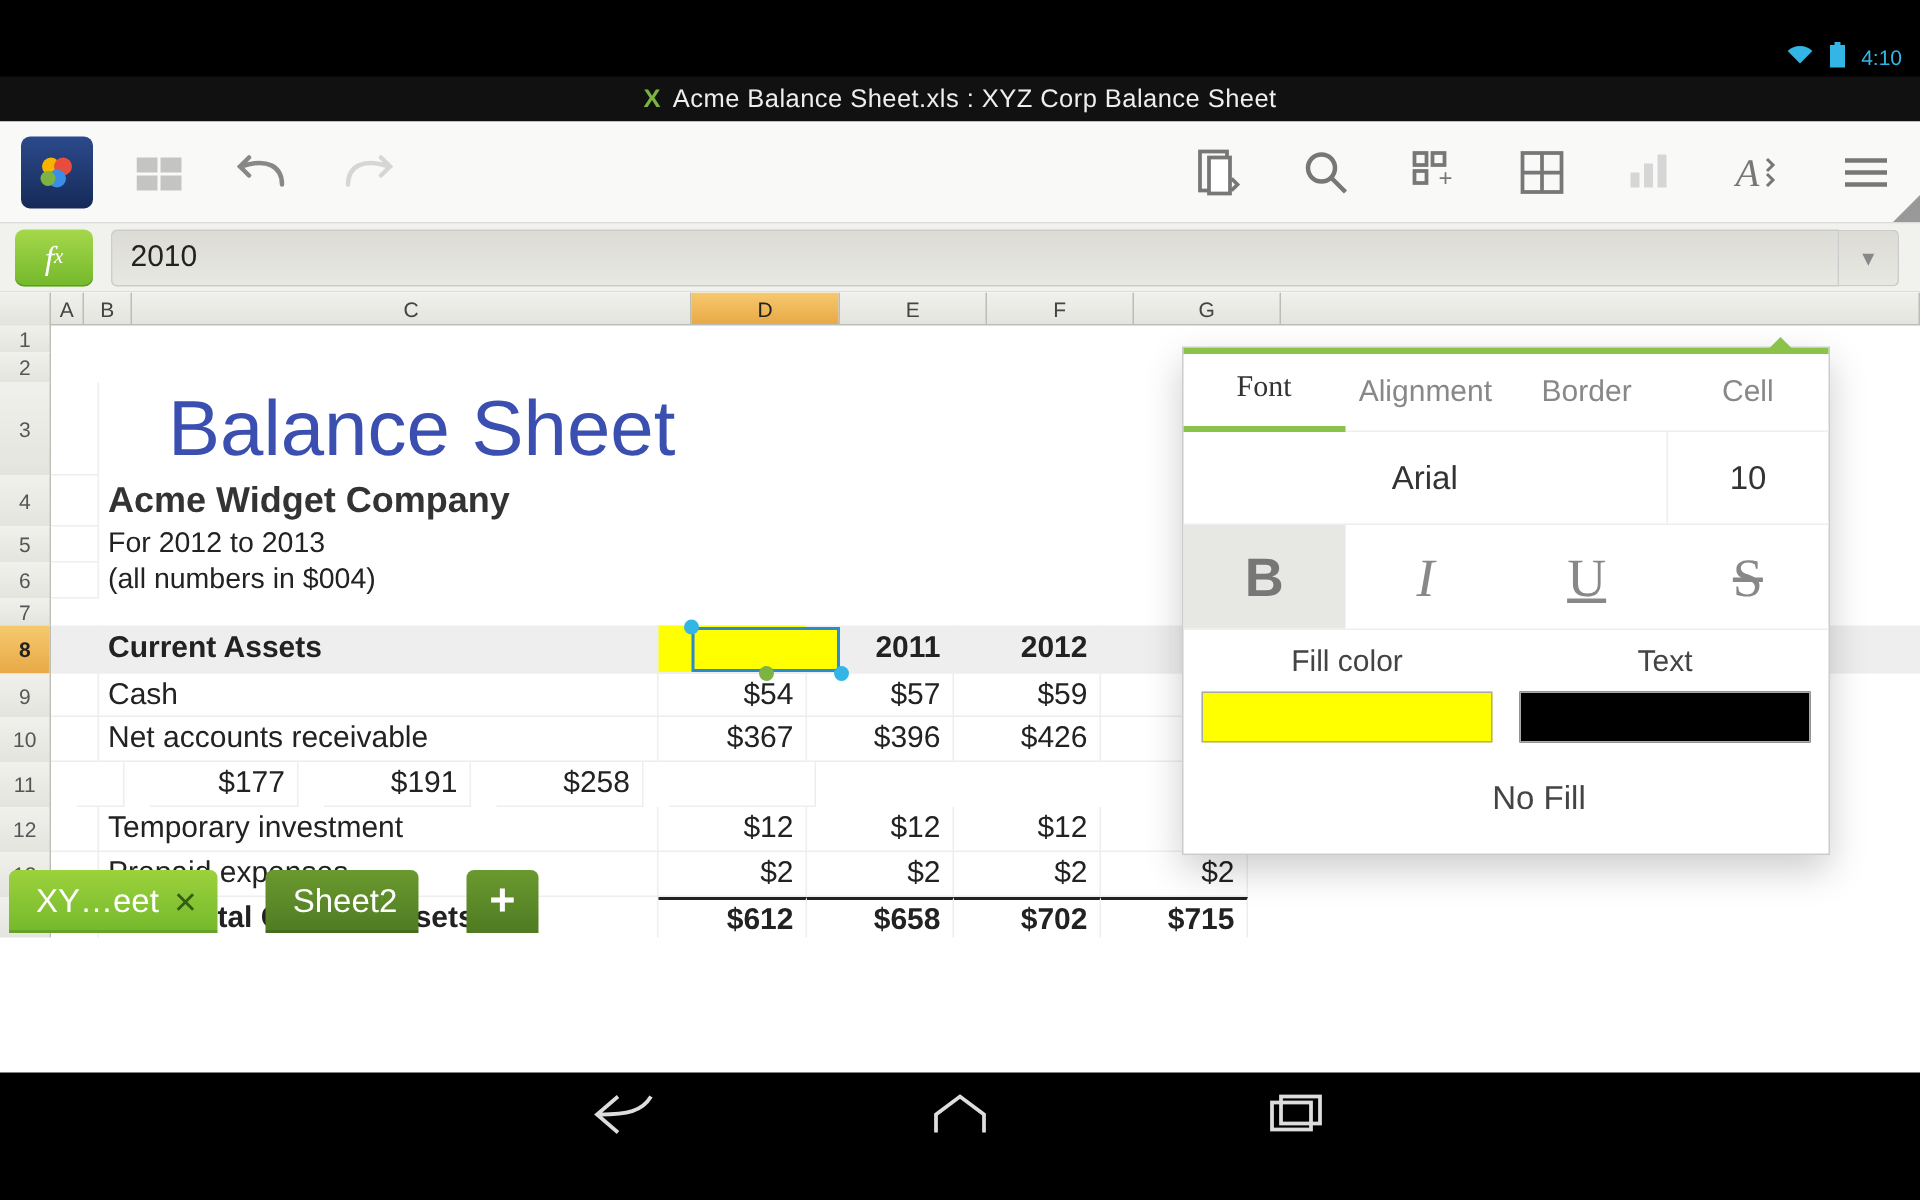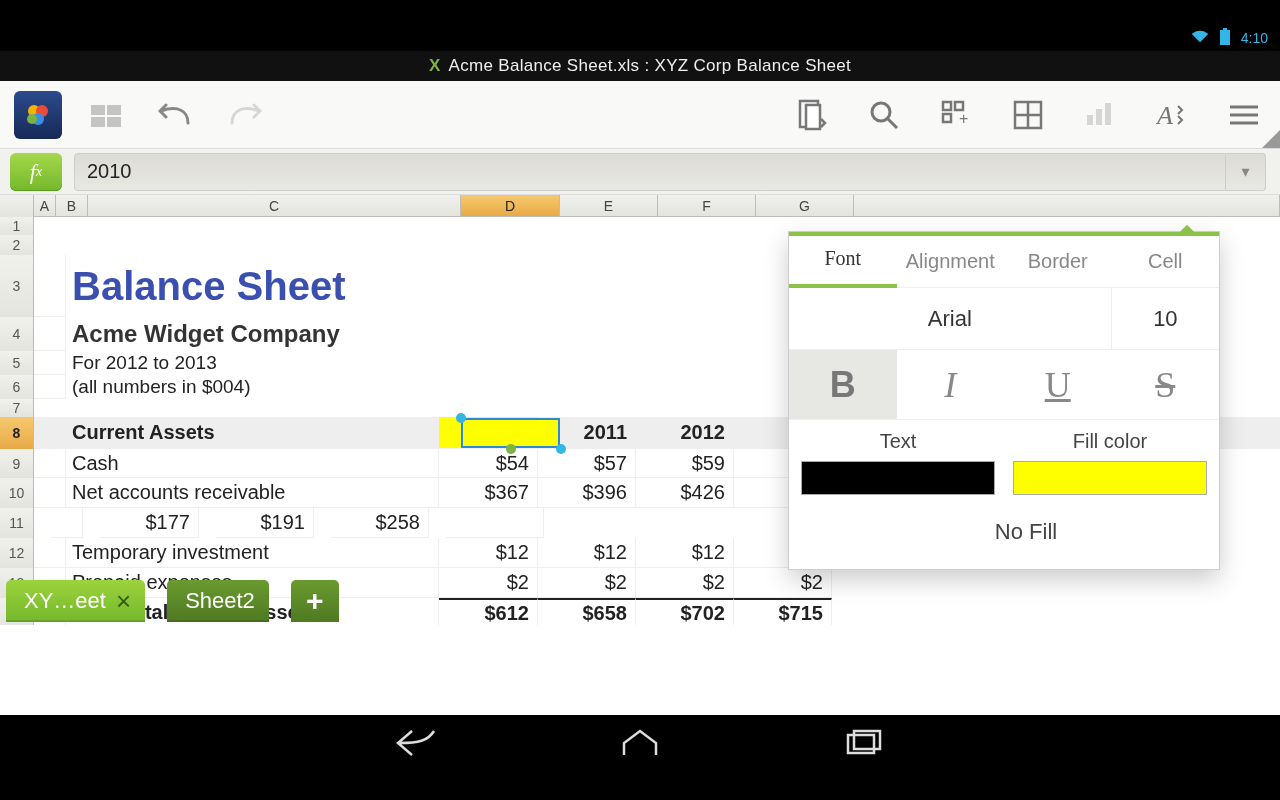--- a/index.html
+++ b/index.html
@@ -56,7 +56,7 @@
   .cell.F { width:98px; justify-content:flex-end; padding-right:8px; }
   .cell.G { width:98px; justify-content:flex-end; padding-right:8px; }
   .row-1 { height:18px; } .row-2 { height:20px; }
-  .bigtitle { font-size:40px; font-weight:bold; color:#3a4fb0; }
+  .bigtitle { font-size:52px; font-weight:normal; color:#3a4fb0;margin-left:40px; }
   .company { font-size:24px; font-weight:bold; color:#333; }
   .note { font-size:19px; color:#222; }
   .row-3 { height:62px; } .row-4 { height:34px; } .row-5 { height:24px; } .row-6 { height:24px; } .row-7 { height:18px; }

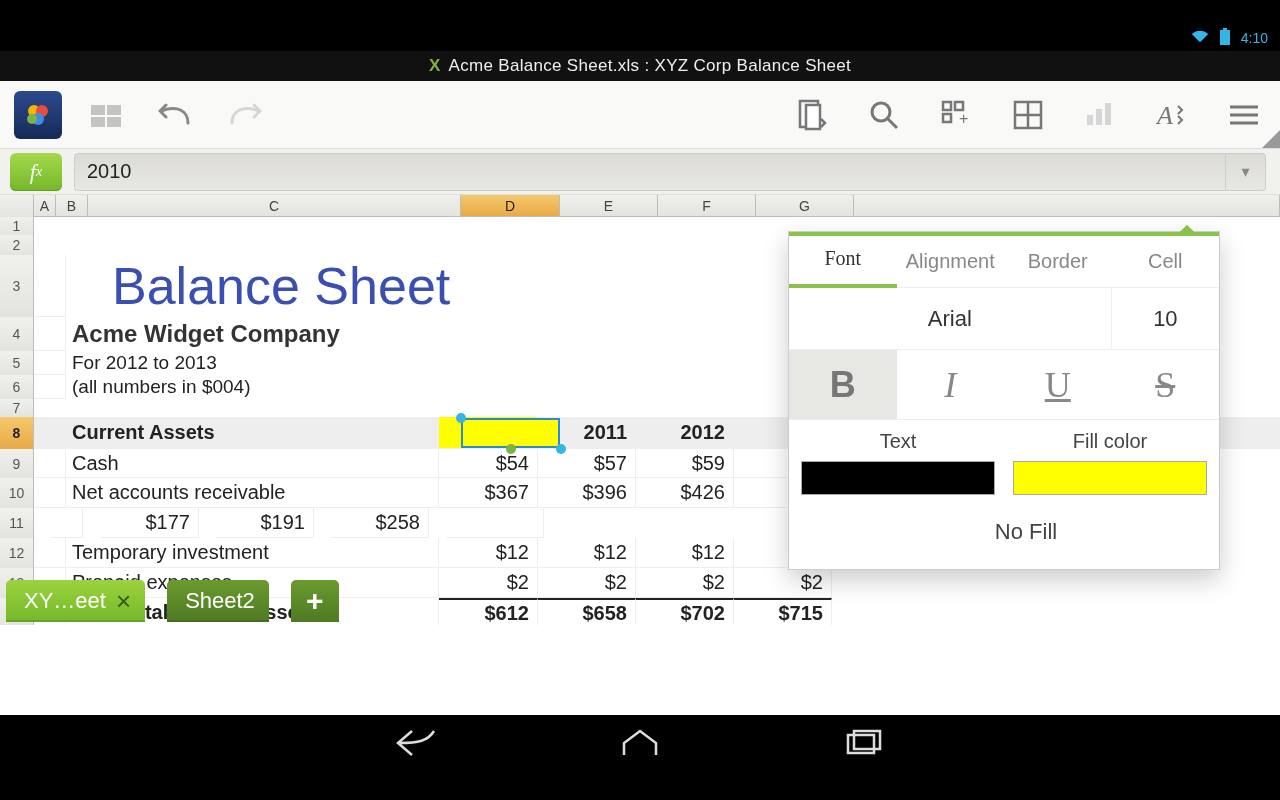--- a/index.html
+++ b/index.html
@@ -372,12 +372,12 @@
       </div>
       <div class="colors">
         <div class="colorcol">
+          <div class="colorlabel">Fill color</div>
+          <div class="swatch fill" title="#ffff00"></div>
+        </div>
+        <div class="colorcol">
           <div class="colorlabel">Text</div>
           <div class="swatch txt" title="#000000"></div>
-        </div>
-        <div class="colorcol">
-          <div class="colorlabel">Fill color</div>
-          <div class="swatch fill" title="#ffff00"></div>
         </div>
       </div>
       <div class="nofill">No Fill</div>

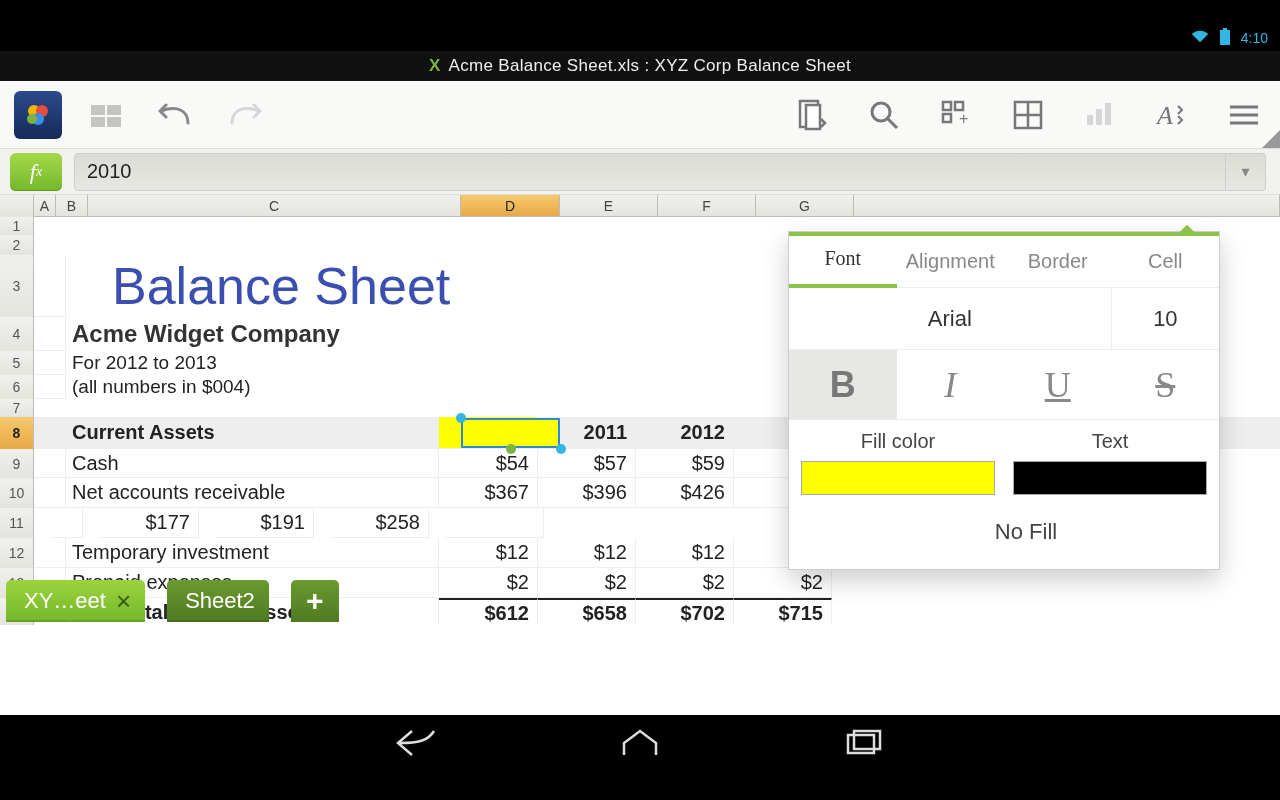--- a/index.html
+++ b/index.html
@@ -71,7 +71,7 @@
   .sel-handle.g { background:#7cb342; }
 
   
-  .sheettabs { position:absolute; left:6px; bottom:2px; height:44px; display:flex; align-items:center; gap:22px; }
+  .sheettabs { position:absolute; left:6px; bottom:2px; height:44px; display:flex; align-items:center; gap:32px; }
   .stab { height:42px; padding:0 14px 0 18px; border-radius:5px 5px 0 0; display:flex; align-items:center; gap:10px; font-size:22px; color:#fff; box-shadow:inset 0 -2px 0 rgba(0,0,0,.12); }
   .stab.active { background:linear-gradient(#9cd23c,#74b82c); }
   .stab.other { background:linear-gradient(#6a9a2f,#4f7a22); }

